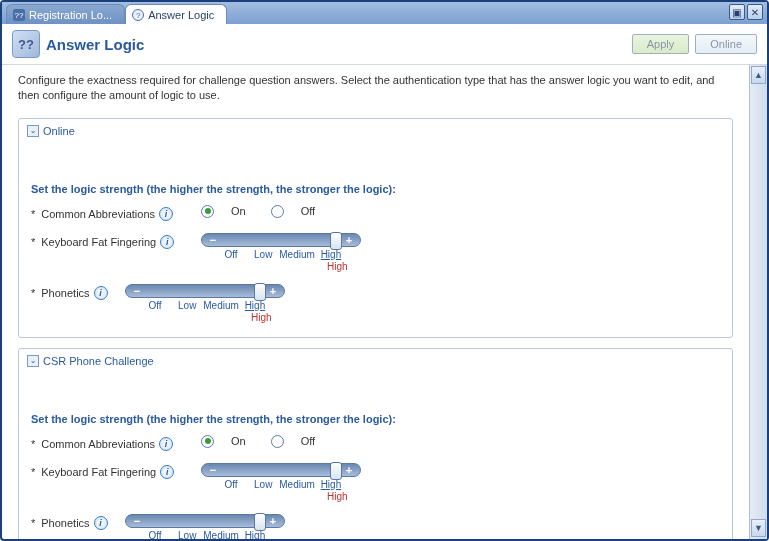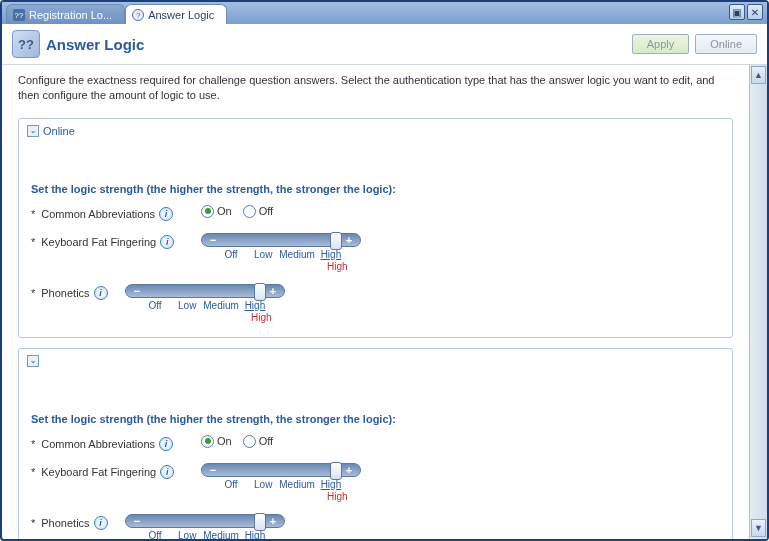--- a/index.html
+++ b/index.html
@@ -35,7 +35,7 @@
 .rlabel { display: flex; align-items: center; gap: 4px; width: 170px; color: #333; padding-top: 2px; }
 .req { color: #333; margin-right: 2px; }
 .info-icon { width: 14px; height: 14px; border: 1px solid #3a7ac0; border-radius: 50%; background: radial-gradient(#fff, #c8e0f8); color: #2a5aa0; display: inline-flex; align-items: center; justify-content: center; font-size: 9px; font-weight: bold; font-style: italic; cursor: pointer; }
-.radios { display: flex; align-items: center; gap: 3px; }
+.radios { display: flex; align-items: center; gap: 17px; }
 .radio { width: 13px; height: 13px; border: 1px solid #5a7aa8; border-radius: 50%; background: #fff; display: inline-flex; align-items: center; justify-content: center; cursor: pointer; }
 .radio.on::after { content: ""; width: 6px; height: 6px; background: #3a9a3a; border-radius: 50%; }
 .radio-label { margin-right: 8px; color: #333; }

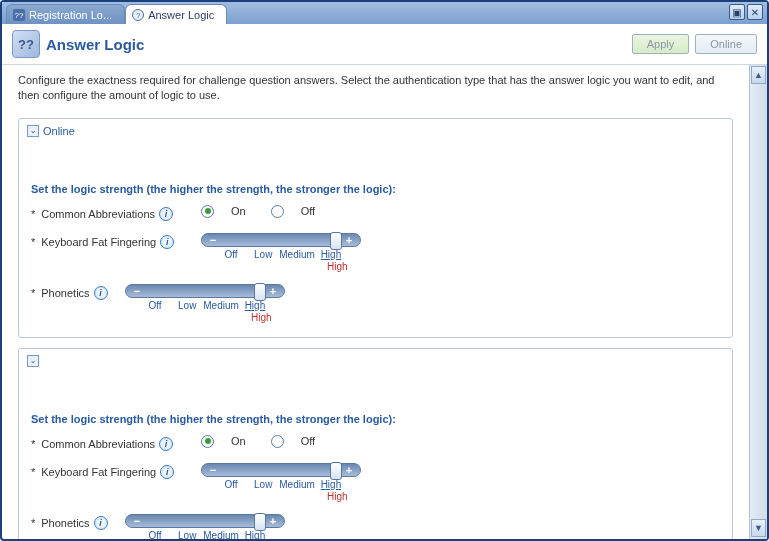--- a/index.html
+++ b/index.html
@@ -153,6 +153,7 @@
       <div class="panel">
         <div class="panel-head">
           <span class="collapse-icon">⌄</span>
+          <span class="panel-title">CSR Phone Challenge</span>
         </div>
         <div class="panel-body">
           <span class="strength-label">Set the logic strength (the higher the strength, the stronger the logic):</span>

